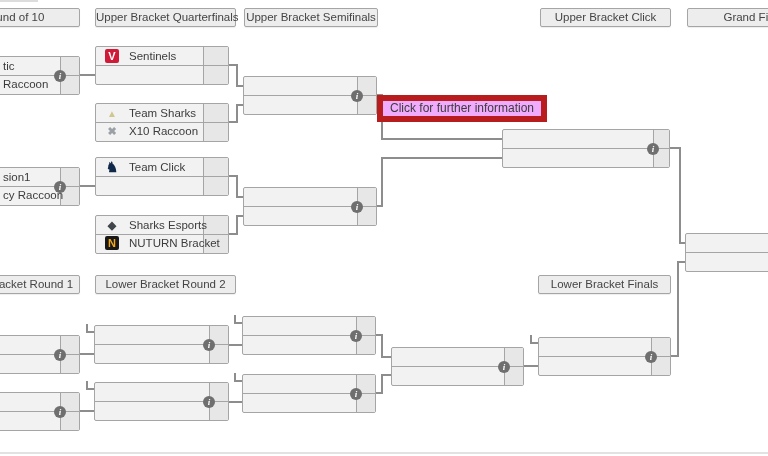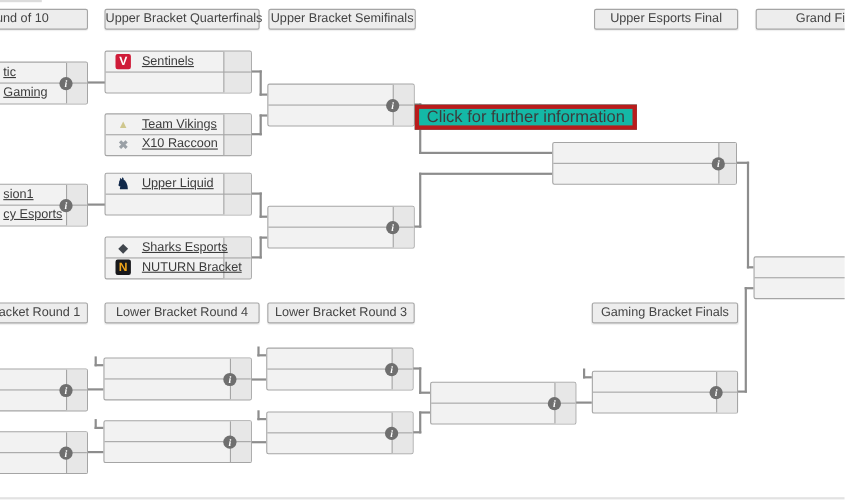--- a/index.html
+++ b/index.html
@@ -85,7 +85,7 @@
     <div class="bheader" style="left: -54px; top: 8px; width: 132px;">Round of 10</div>
     <div class="bheader" style="left: 95px; top: 8px; width: 139px;">Upper Bracket Quarterfinals</div>
     <div class="bheader" style="left: 244px; top: 8px; width: 132px;">Upper Bracket Semifinals</div>
-    <div class="bheader" style="left: 540px; top: 8px; width: 129px;">Upper Esports Final</div>
+    <div class="bheader" style="left: 540px; top: 8px; width: 129px;">Upper Bracket Click</div>
     <div class="bheader" style="left: 687px; top: 8px; width: 131px;">Grand Final</div>
     <div class="bheader" style="left: -54px; top: 275px; width: 132px;">Lower Bracket Round 1</div>
     <div class="bheader" style="left: 95px; top: 275px; width: 139px;">Lower Bracket Round 4</div>

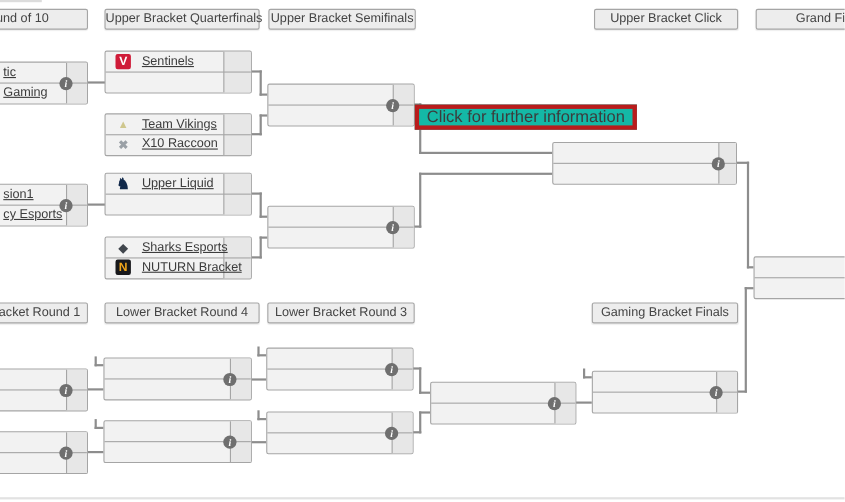--- a/index.html
+++ b/index.html
@@ -17,7 +17,7 @@
          background:#e7e7e7;z-index:1;}
   .logo{display:inline-flex;align-items:center;justify-content:center;width:14px;height:14px;
         margin:0 10px 0 9px;font-size:11px;font-weight:bold;border-radius:2px;flex:none;z-index:2;}
-  .tname{position:relative;z-index:2;text-decoration:underline;}
+  .tname{position:relative;z-index:2;}
   .iicon{position:absolute;width:12px;height:12px;border-radius:50%;background:#6f6f6f;color:#fff;
          font-size:9px;font-weight:bold;text-align:center;line-height:12px;z-index:5;
          font-family:"Liberation Serif",serif;font-style:italic;cursor:pointer;}

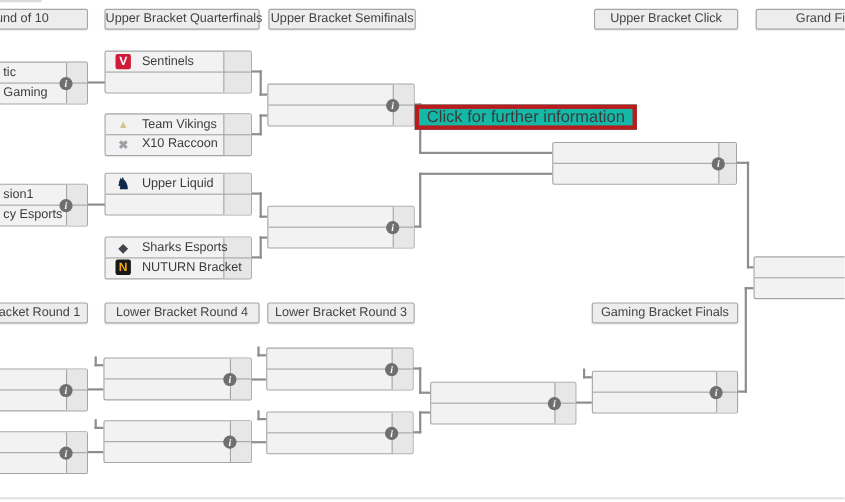--- a/index.html
+++ b/index.html
@@ -97,7 +97,7 @@
         <span class="tname">tic</span>
       </div>
       <div class="trow">
-        <span class="tname">Gaming</span>
+        <span class="tname">Raccoon</span>
       </div>
       <div class="mdiv"></div>
       <div class="iicon" style="left: 107px; top: 13px;">i</div>

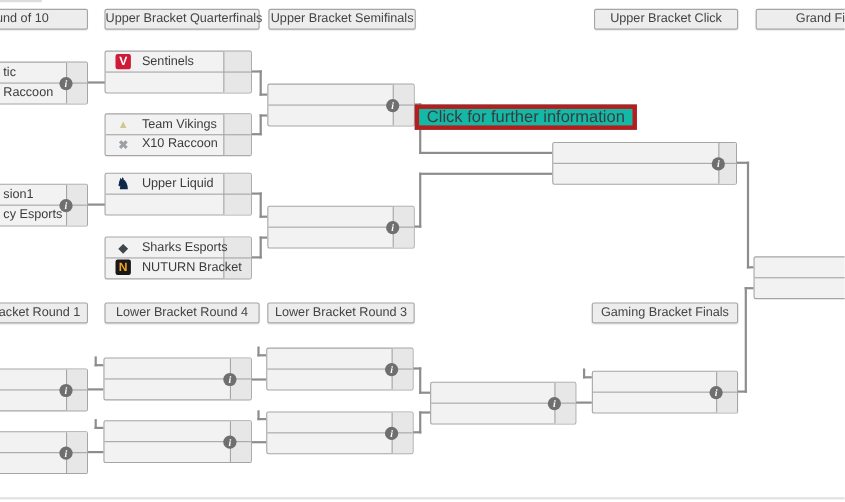--- a/index.html
+++ b/index.html
@@ -126,7 +126,7 @@
       <div class="score" style="width: 24px;"></div>
       <div class="trow">
         <span class="logo" style="color: rgb(207, 199, 142); font-size: 10px;">▲</span>
-        <span class="tname">Team Vikings</span>
+        <span class="tname">Team Sharks</span>
       </div>
       <div class="trow">
         <span class="logo" style="color: rgb(154, 160, 166);">✖</span>

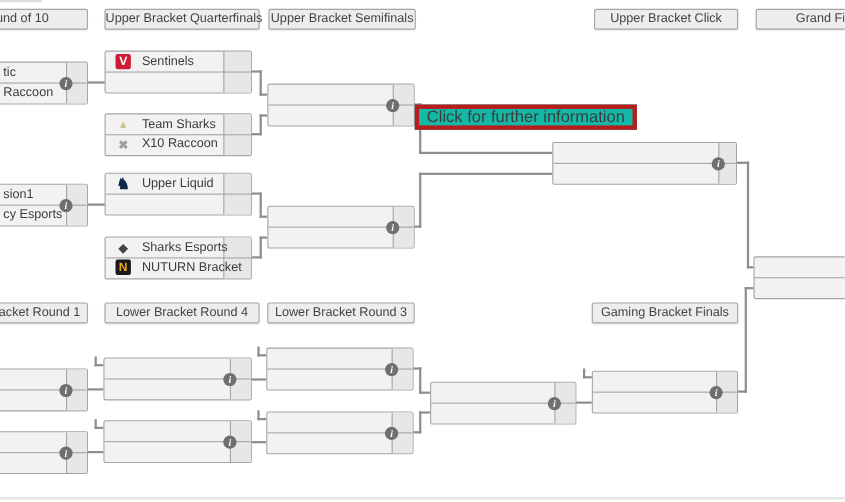--- a/index.html
+++ b/index.html
@@ -23,7 +23,7 @@
          font-family:"Liberation Serif",serif;font-style:italic;cursor:pointer;}
   .cline{position:absolute;background:#8d8d8d;z-index:1;}
   .tooltip{position:absolute;left:377px;top:95px;height:13px;line-height:13px;padding:1px 7px;
-           background:#14b8a6;border:4px solid #b91c1c;font-size:15px;color:#3c3c3c;
+           background:#f0abfc;border:6px solid #b91c1c;font-size:12px;color:#3c3c3c;
            white-space:nowrap;z-index:6;}
   .edgefrag{position:absolute;left:0;top:0;width:38px;height:2px;background:#dcdcdc;z-index:1;}
   .bottomdiv{position:absolute;left:0;top:452px;width:768px;height:2px;background:#e2e2e2;z-index:1;}

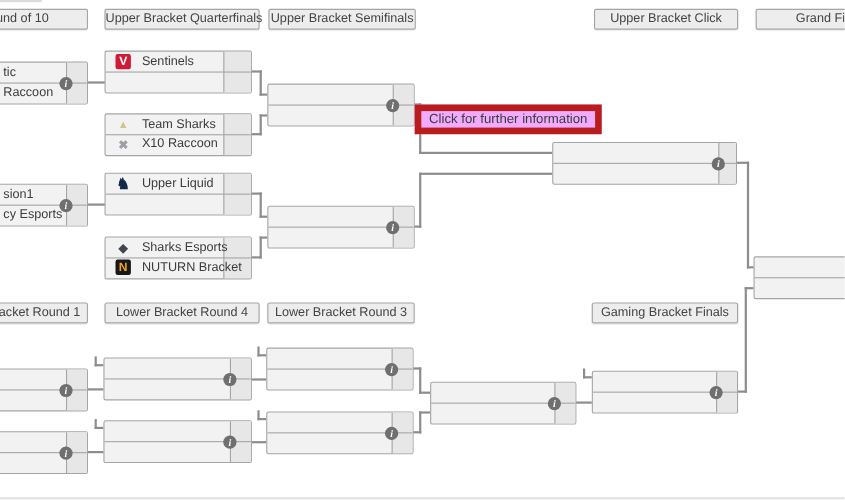--- a/index.html
+++ b/index.html
@@ -138,7 +138,7 @@
       <div class="score" style="width: 24px;"></div>
       <div class="trow">
         <span class="logo" style="color: rgb(16, 40, 74); font-size: 14px;">♞</span>
-        <span class="tname">Upper Liquid</span>
+        <span class="tname">Team Click</span>
       </div>
       <div class="trow"></div>
       <div class="mdiv"></div>

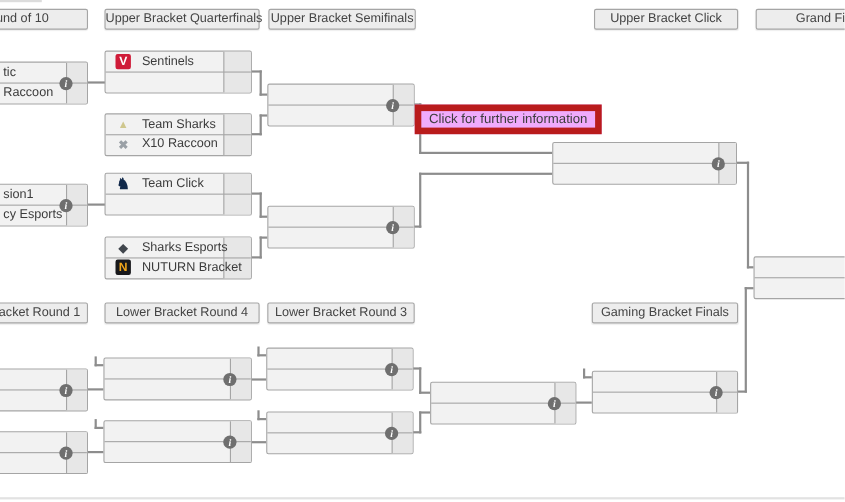--- a/index.html
+++ b/index.html
@@ -108,7 +108,7 @@
         <span class="tname">sion1</span>
       </div>
       <div class="trow">
-        <span class="tname">cy Esports</span>
+        <span class="tname">cy Raccoon</span>
       </div>
       <div class="mdiv"></div>
       <div class="iicon" style="left: 107px; top: 13px;">i</div>

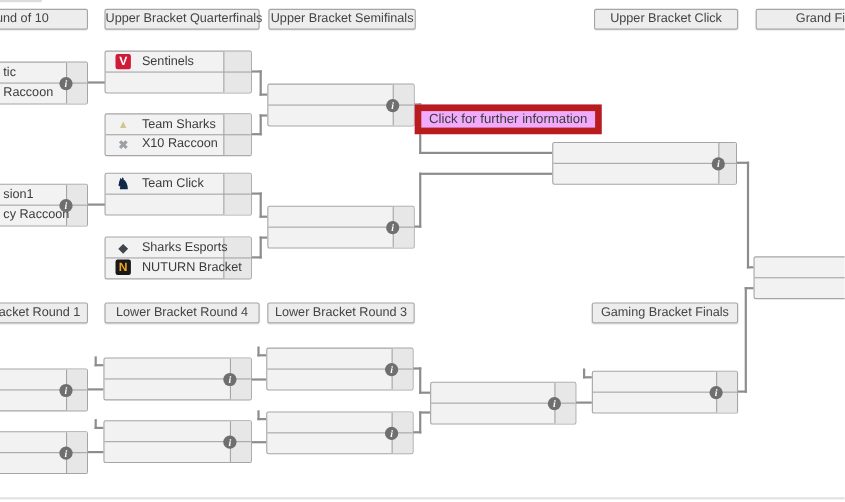--- a/index.html
+++ b/index.html
@@ -88,7 +88,7 @@
     <div class="bheader" style="left: 540px; top: 8px; width: 129px;">Upper Bracket Click</div>
     <div class="bheader" style="left: 687px; top: 8px; width: 131px;">Grand Final</div>
     <div class="bheader" style="left: -54px; top: 275px; width: 132px;">Lower Bracket Round 1</div>
-    <div class="bheader" style="left: 95px; top: 275px; width: 139px;">Lower Bracket Round 4</div>
+    <div class="bheader" style="left: 95px; top: 275px; width: 139px;">Lower Bracket Round 2</div>
     <div class="bheader" style="left: 243px; top: 275px; width: 132px;">Lower Bracket Round 3</div>
     <div class="bheader" style="left: 538px; top: 275px; width: 131px;">Gaming Bracket Finals</div>
     <div class="match cut" style="left: -54px; top: 56px; width: 132px; height: 37px;">

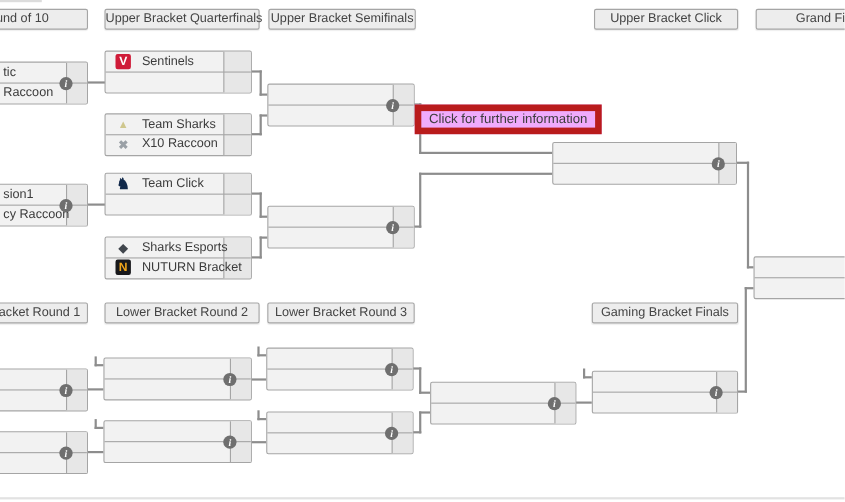--- a/index.html
+++ b/index.html
@@ -89,7 +89,6 @@
     <div class="bheader" style="left: 687px; top: 8px; width: 131px;">Grand Final</div>
     <div class="bheader" style="left: -54px; top: 275px; width: 132px;">Lower Bracket Round 1</div>
     <div class="bheader" style="left: 95px; top: 275px; width: 139px;">Lower Bracket Round 2</div>
-    <div class="bheader" style="left: 243px; top: 275px; width: 132px;">Lower Bracket Round 3</div>
     <div class="bheader" style="left: 538px; top: 275px; width: 131px;">Gaming Bracket Finals</div>
     <div class="match cut" style="left: -54px; top: 56px; width: 132px; height: 37px;">
       <div class="score" style="width: 18px;"></div>

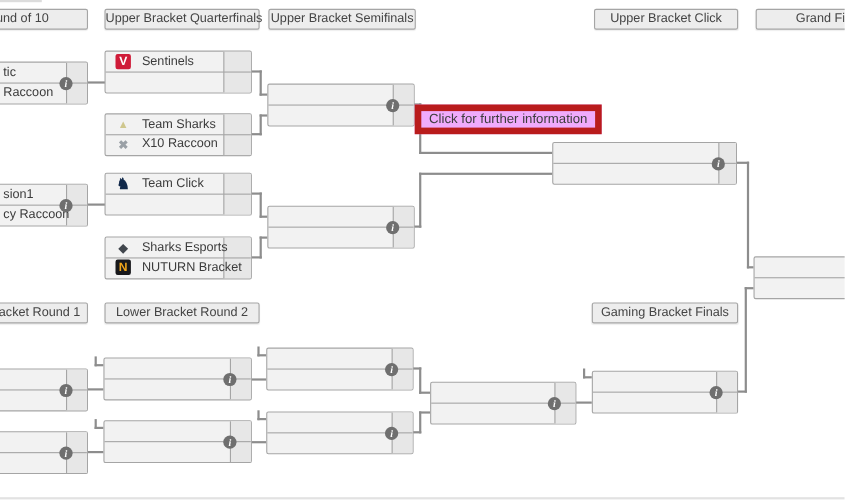--- a/index.html
+++ b/index.html
@@ -89,7 +89,7 @@
     <div class="bheader" style="left: 687px; top: 8px; width: 131px;">Grand Final</div>
     <div class="bheader" style="left: -54px; top: 275px; width: 132px;">Lower Bracket Round 1</div>
     <div class="bheader" style="left: 95px; top: 275px; width: 139px;">Lower Bracket Round 2</div>
-    <div class="bheader" style="left: 538px; top: 275px; width: 131px;">Gaming Bracket Finals</div>
+    <div class="bheader" style="left: 538px; top: 275px; width: 131px;">Lower Bracket Finals</div>
     <div class="match cut" style="left: -54px; top: 56px; width: 132px; height: 37px;">
       <div class="score" style="width: 18px;"></div>
       <div class="trow">

